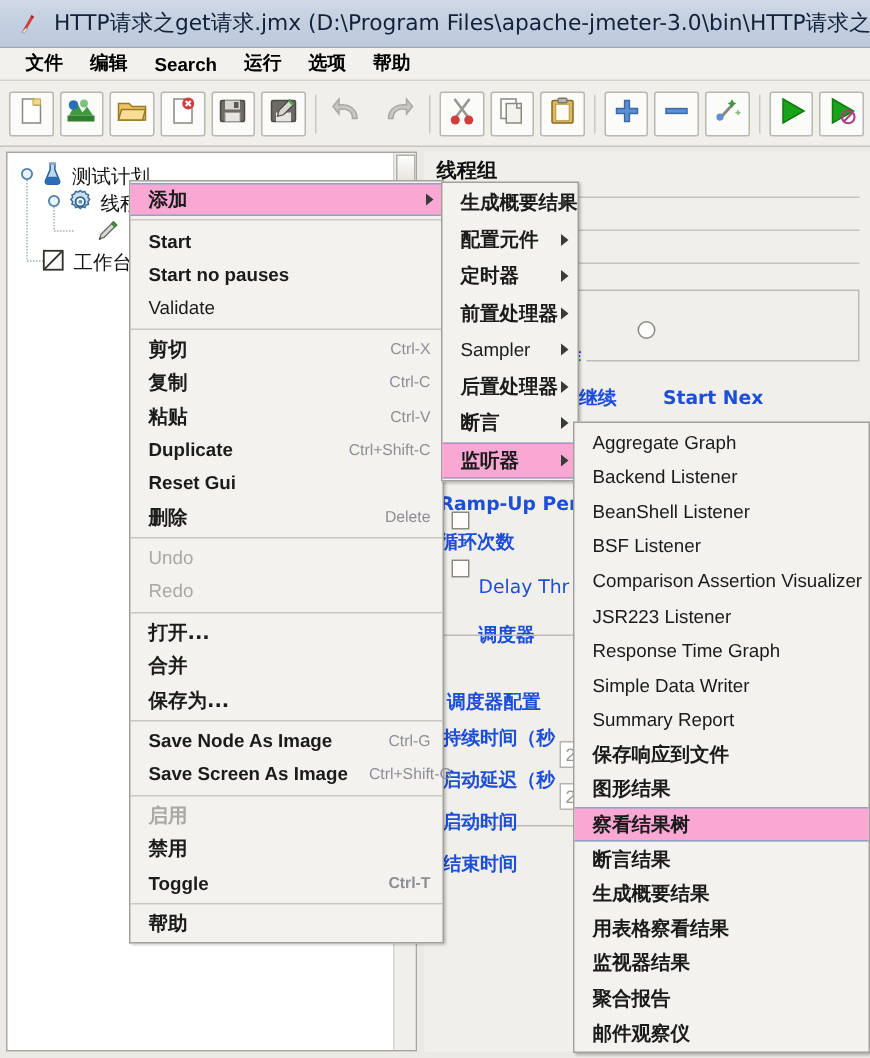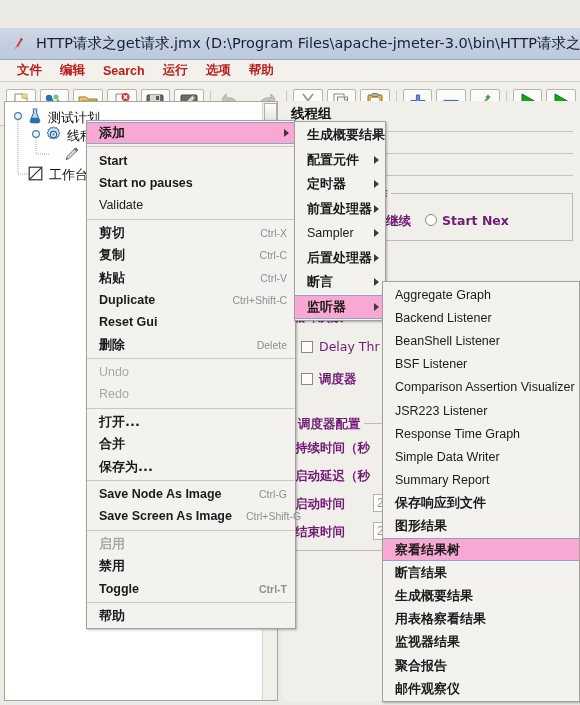--- a/index.html
+++ b/index.html
@@ -18,7 +18,6 @@
     display:flex;align-items:center;
     box-sizing:border-box;padding-left:10px;
     overflow:hidden;
-    margin-top:28px;
   }
   #titlebar .tb-icon{width:18px;height:18px;position:relative;flex:0 0 18px;margin-right:8px;}
   #titlebar .tb-text{

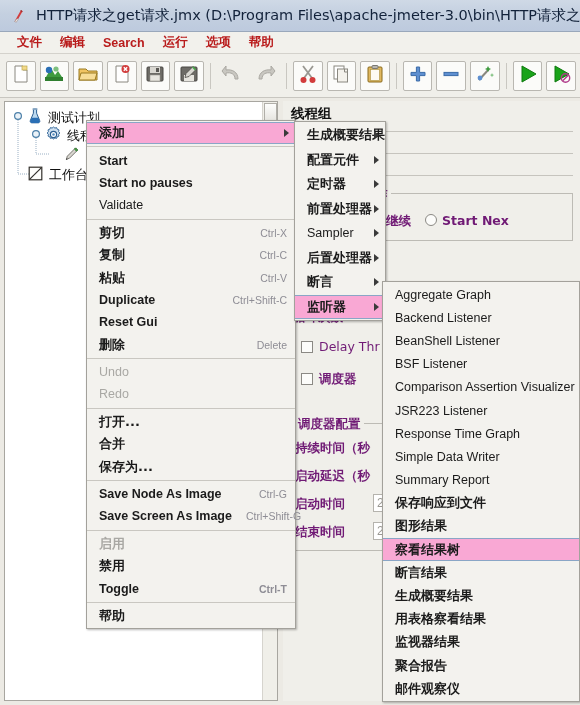--- a/index.html
+++ b/index.html
@@ -31,7 +31,7 @@
     display:flex;align-items:center;box-sizing:border-box;padding-left:8px;
   }
   #menubar .mi{
-    font-size:12.5px;font-weight:bold;color:#b91c1c;
+    font-size:12.5px;font-weight:bold;color:#000000;
     padding:2px 9px;white-space:nowrap;cursor:default;
   }
   

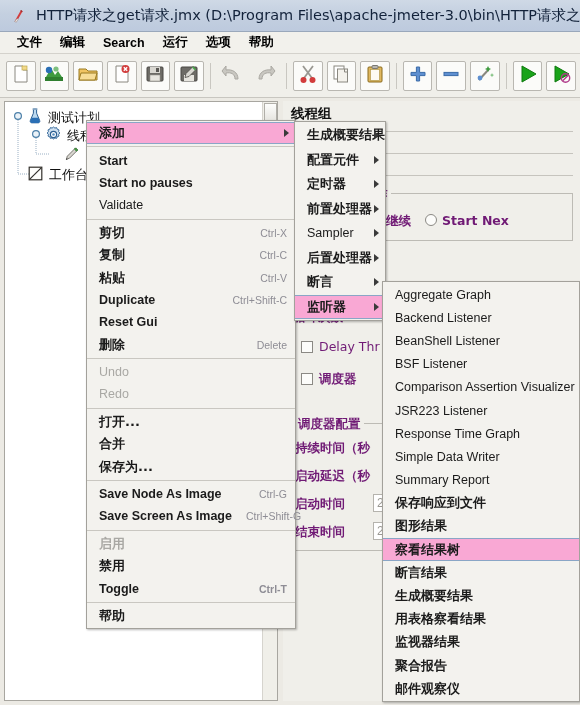--- a/index.html
+++ b/index.html
@@ -81,8 +81,8 @@
     box-sizing:border-box;
   }
   .rp-sep{position:absolute;height:1px;background:#c6c4be;}
-  .rp-lbl{position:absolute;font-size:12.5px;color:#701a75;white-space:nowrap;
-    font-family:"DejaVu Sans","Liberation Sans",sans-serif;font-weight:bold;}
+  .rp-lbl{position:absolute;font-size:12.5px;color:#1d4ed8;white-space:nowrap;
+    font-family:"DejaVu Sans","Liberation Sans",sans-serif;font-weight:bold;margin-top:44px;}
   .rp-lbl.norm{font-weight:normal;}
   .grp-box{position:absolute;border:1px solid #bdbbb5;box-sizing:border-box;}
   .cbx{position:absolute;width:12px;height:12px;border:1px solid #8b8984;background:#fcfcfa;box-sizing:border-box;}

